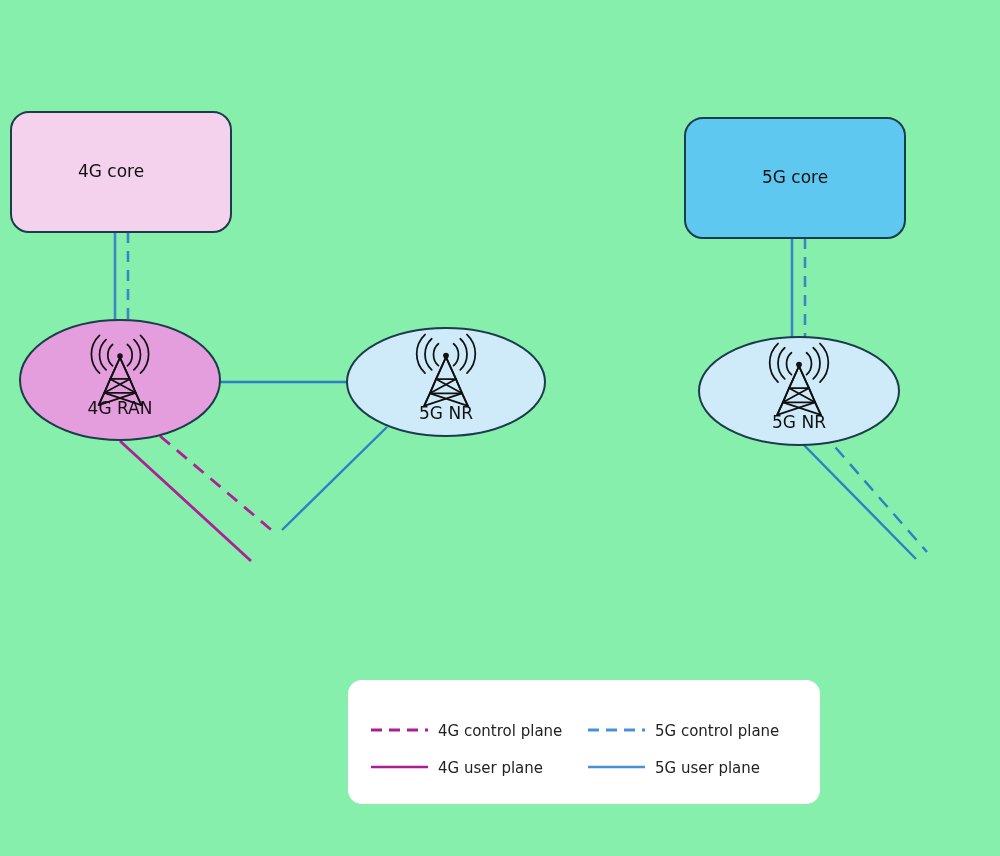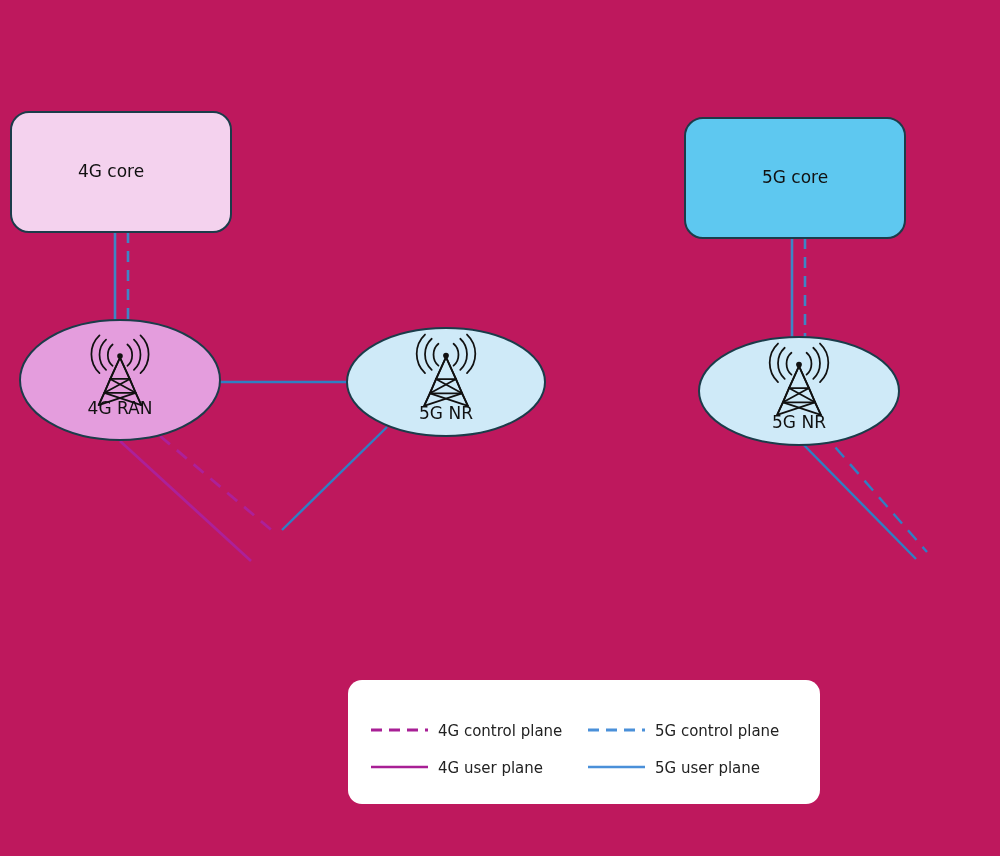--- a/index.html
+++ b/index.html
@@ -11,7 +11,7 @@
     position: relative;
     width: 1000px;
     height: 856px;
-    background: #be185d;
+    background: #86efac;
     overflow: hidden;
     font-family: "DejaVu Sans", "Liberation Sans", sans-serif;
   }

